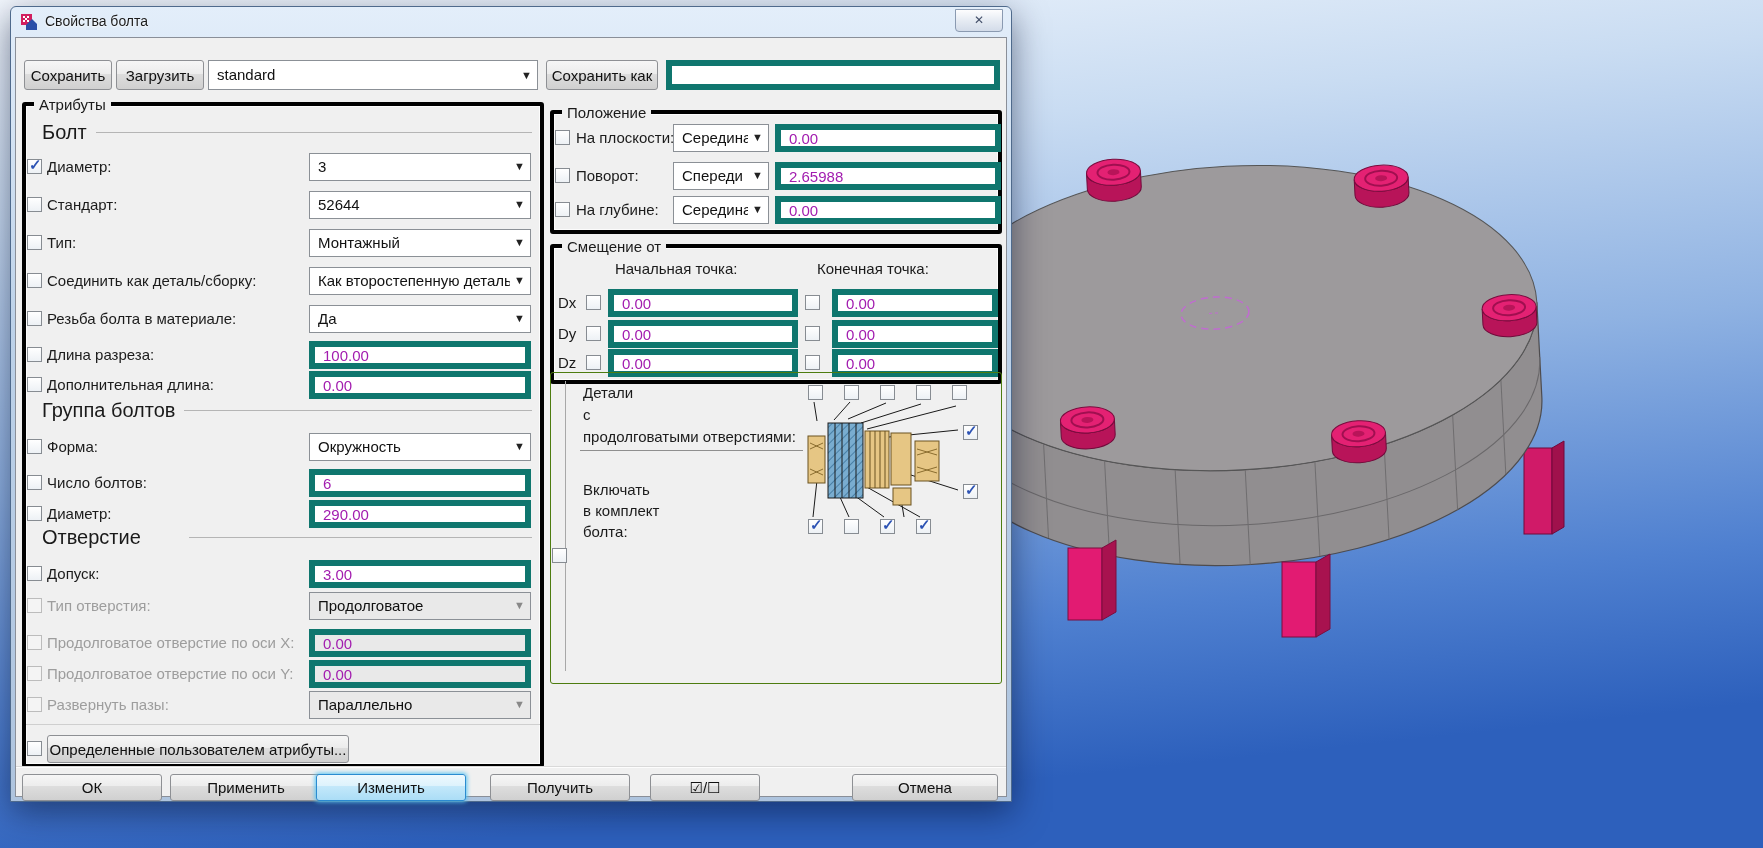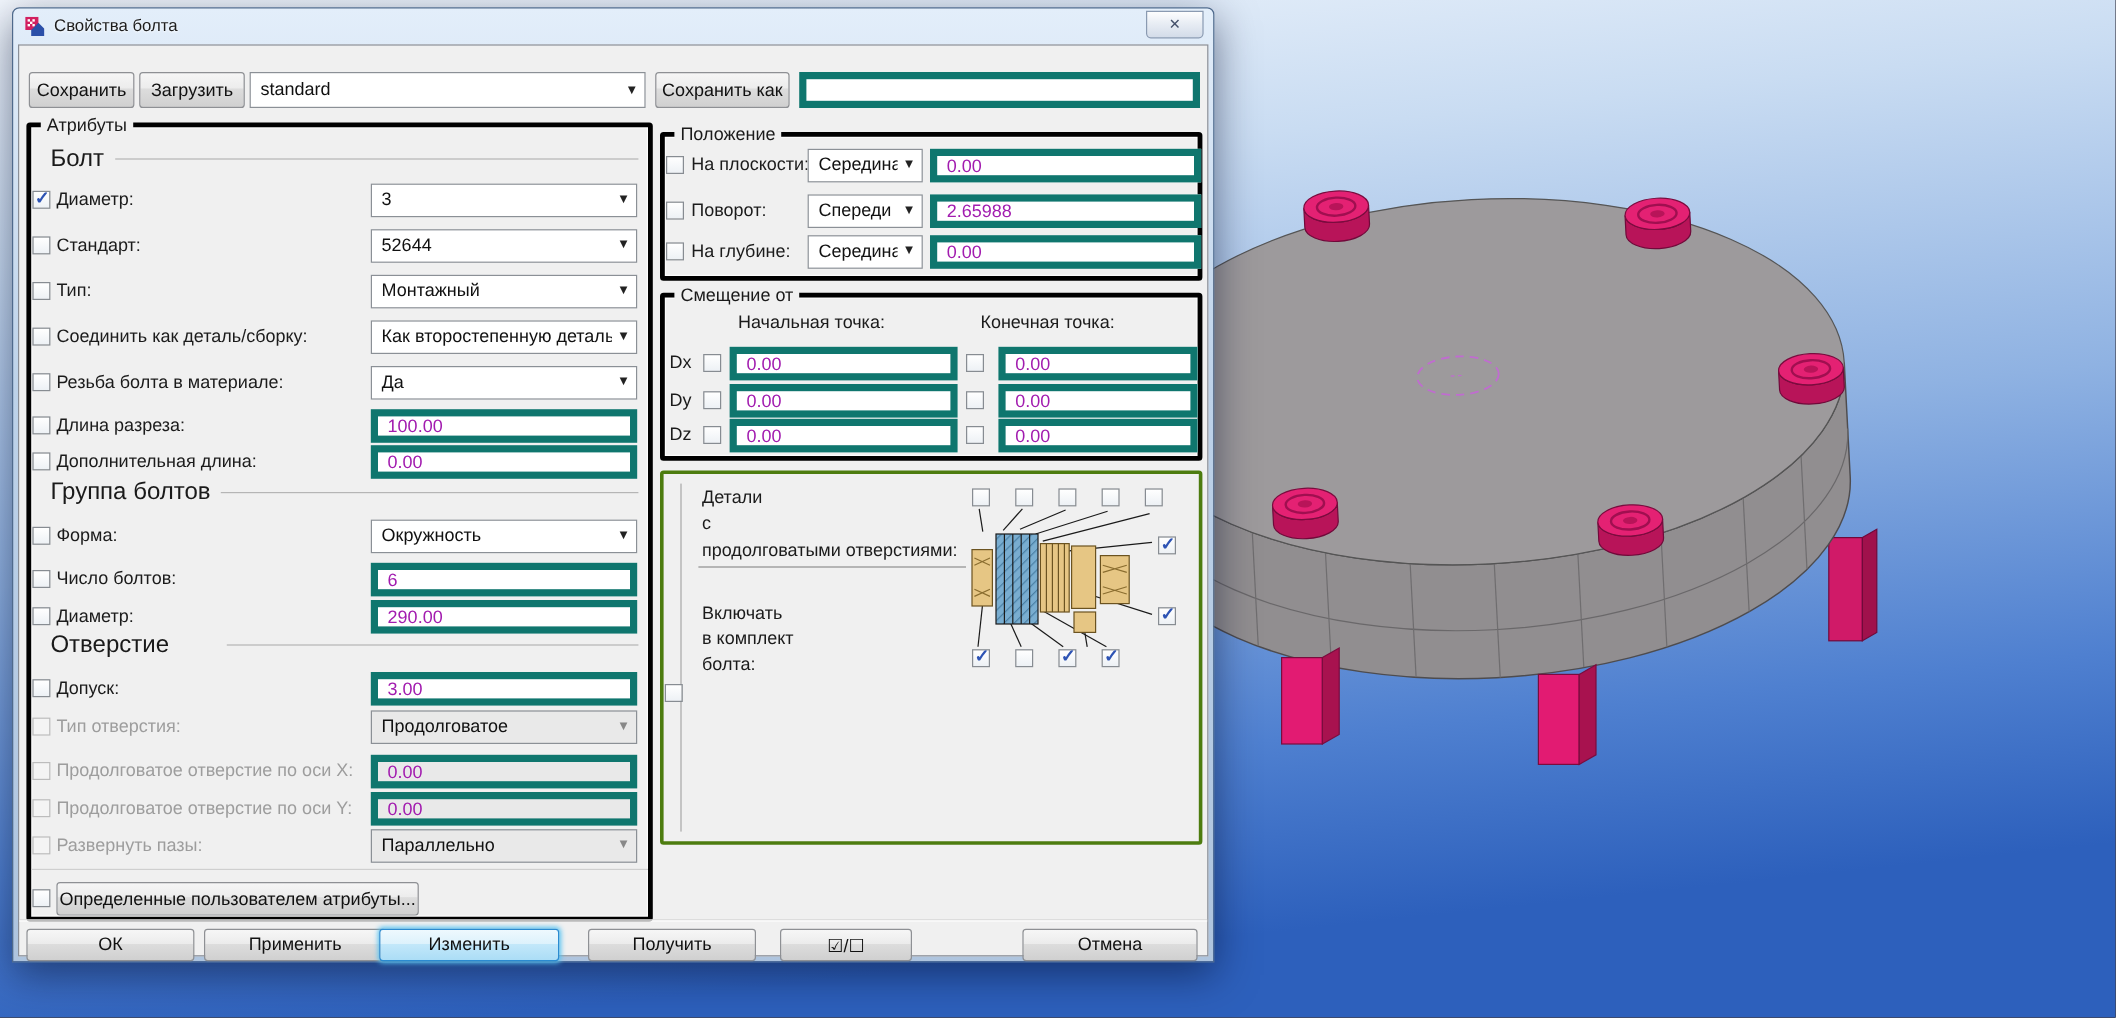--- a/index.html
+++ b/index.html
@@ -61,8 +61,8 @@
   .orow .tf2{left:282px;width:166px;}
   .ohdr{position:absolute;font-size:15px;color:#1b1b1b;white-space:nowrap;}
   
-  .parts-box{position:absolute;left:534px;top:354px;width:452px;height:312px;box-sizing:border-box;
-       border:3px solid #4d7c0f;border-radius:3px;}
+  .parts-box{position:absolute;left:534px;top:334px;width:452px;height:312px;box-sizing:border-box;
+       border:1px solid #4d7c0f;border-radius:3px;}
   .parts-box .vline{position:absolute;left:14px;top:8px;height:290px;border-left:1px solid #a8a8a8;}
   .ptxt{position:absolute;left:32px;font-size:15px;color:#1b1b1b;white-space:nowrap;}
   .underline{position:absolute;left:29px;top:77px;width:223px;border-top:1px solid #8f8f8f;}

